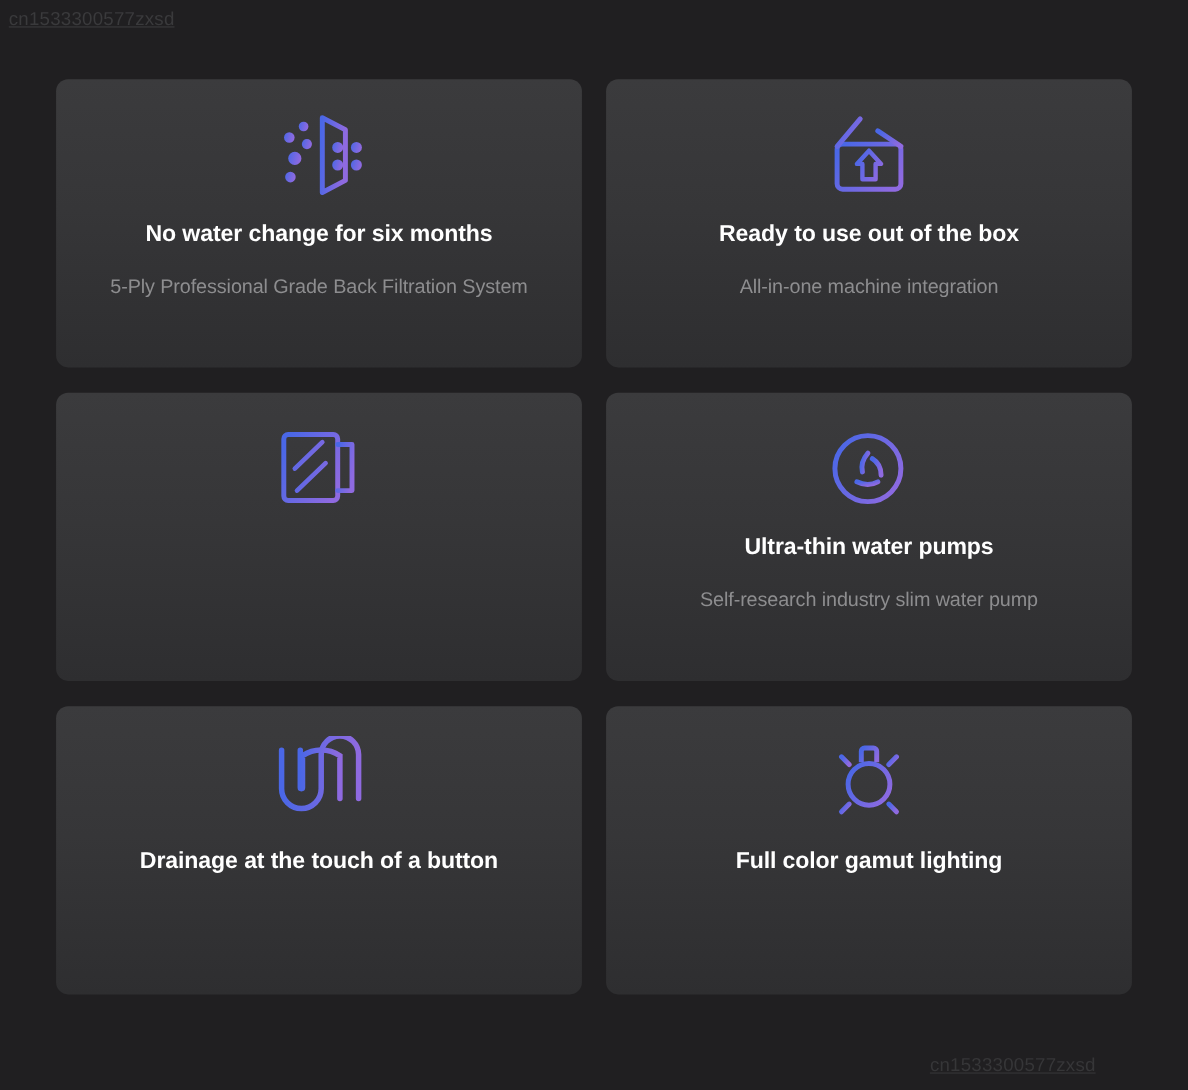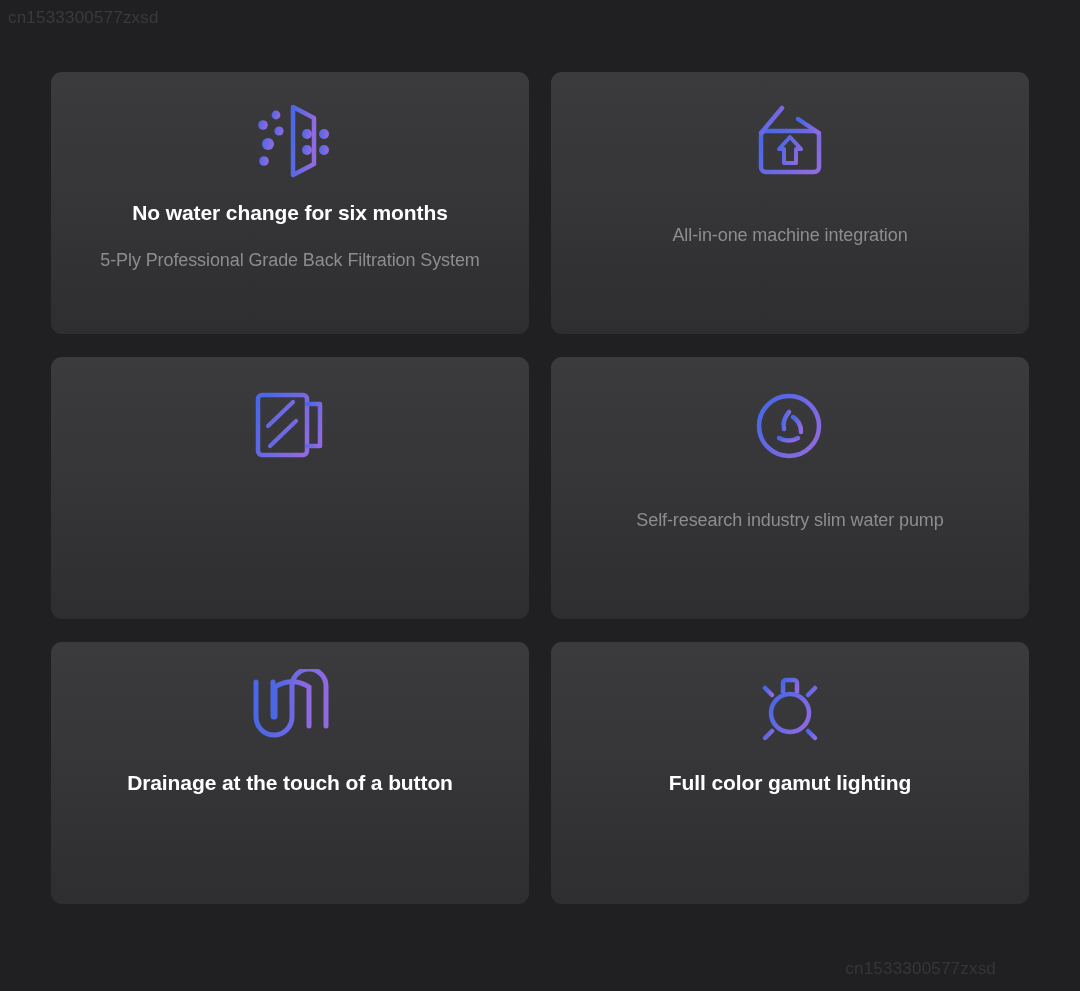--- a/index.html
+++ b/index.html
@@ -27,6 +27,7 @@
     white-space: nowrap;
     pointer-events: none;
     user-select: none;
+    text-decoration: underline;
   }
   .wm-topleft   { left: 8px;  top: 8px; }
   .wm-botright  { right: 84px; bottom: 12px; color: #363638; }

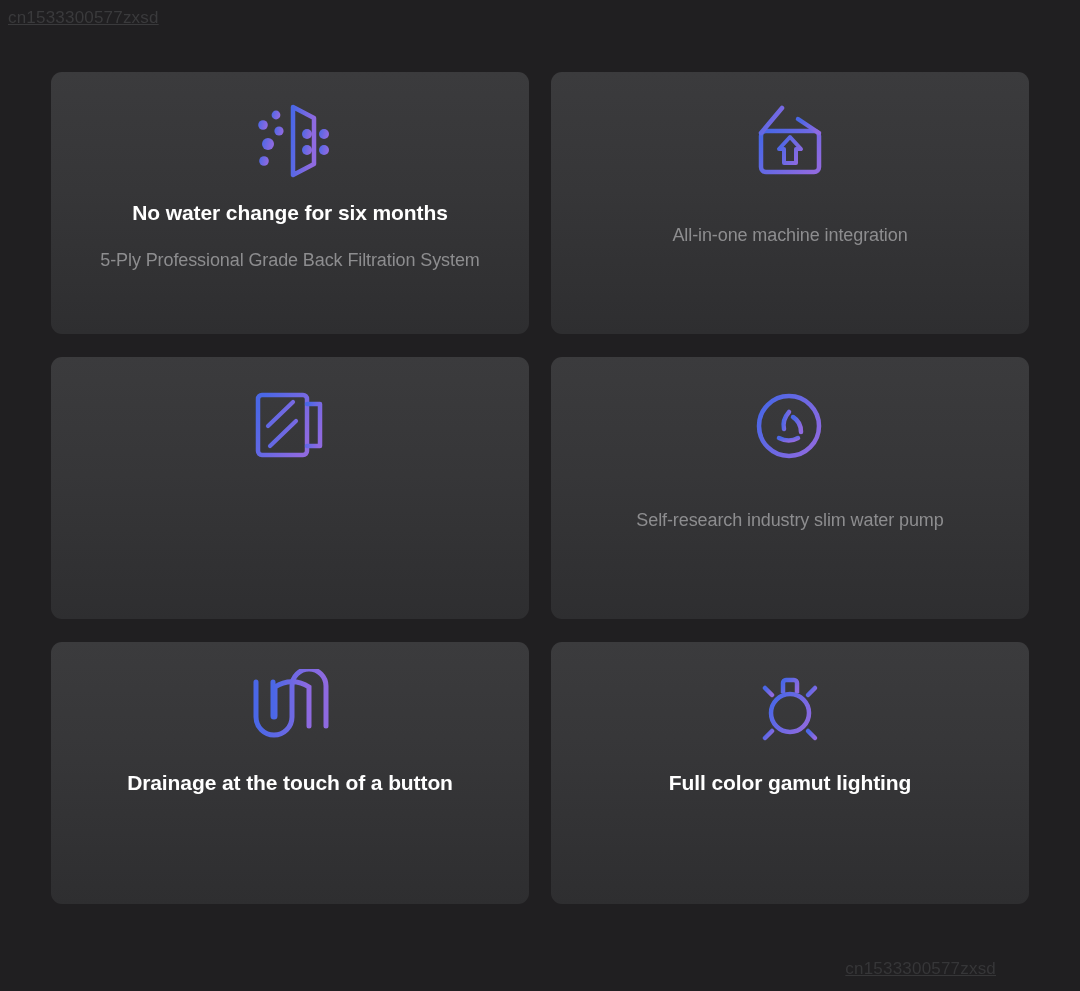--- a/index.html
+++ b/index.html
@@ -137,6 +137,7 @@
         <path d="M42 38 L53 50 L48 50 L48 64 L36 64 L36 50 L31 50 Z" stroke="url(#g2)" stroke-width="4" stroke-linejoin="round" fill="none"></path>
       </svg>
     </div>
+    <div class="card-title">Ready to use out of the box</div>
     <div class="card-desc">All-in-one machine integration</div>
   </div>
 

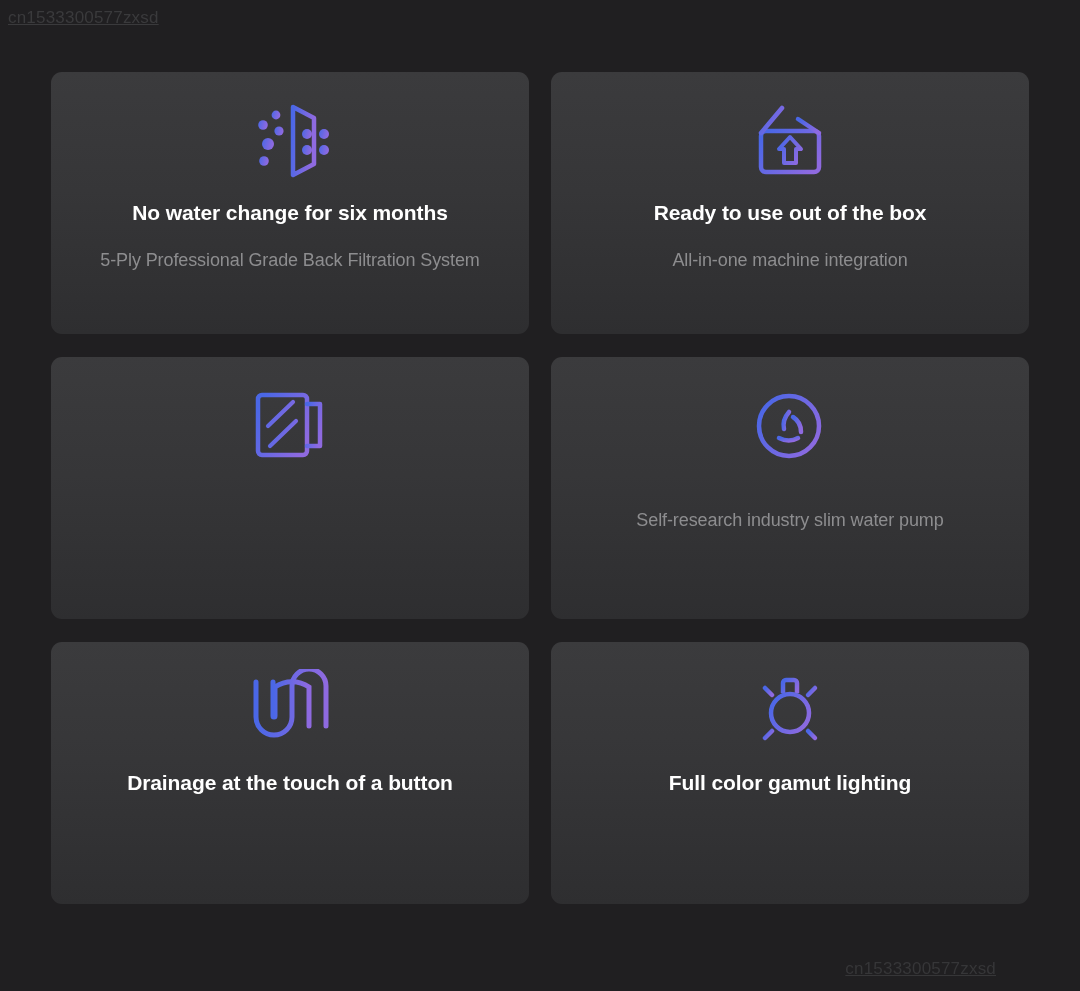--- a/index.html
+++ b/index.html
@@ -175,6 +175,7 @@
         <path d="M31 54 Q41 59 50 54" stroke="url(#g4)" stroke-width="4.5" stroke-linecap="round" fill="none"></path>
       </svg>
     </div>
+    <div class="card-title">Ultra-thin water pumps</div>
     <div class="card-desc">Self-research industry slim water pump</div>
   </div>
 

